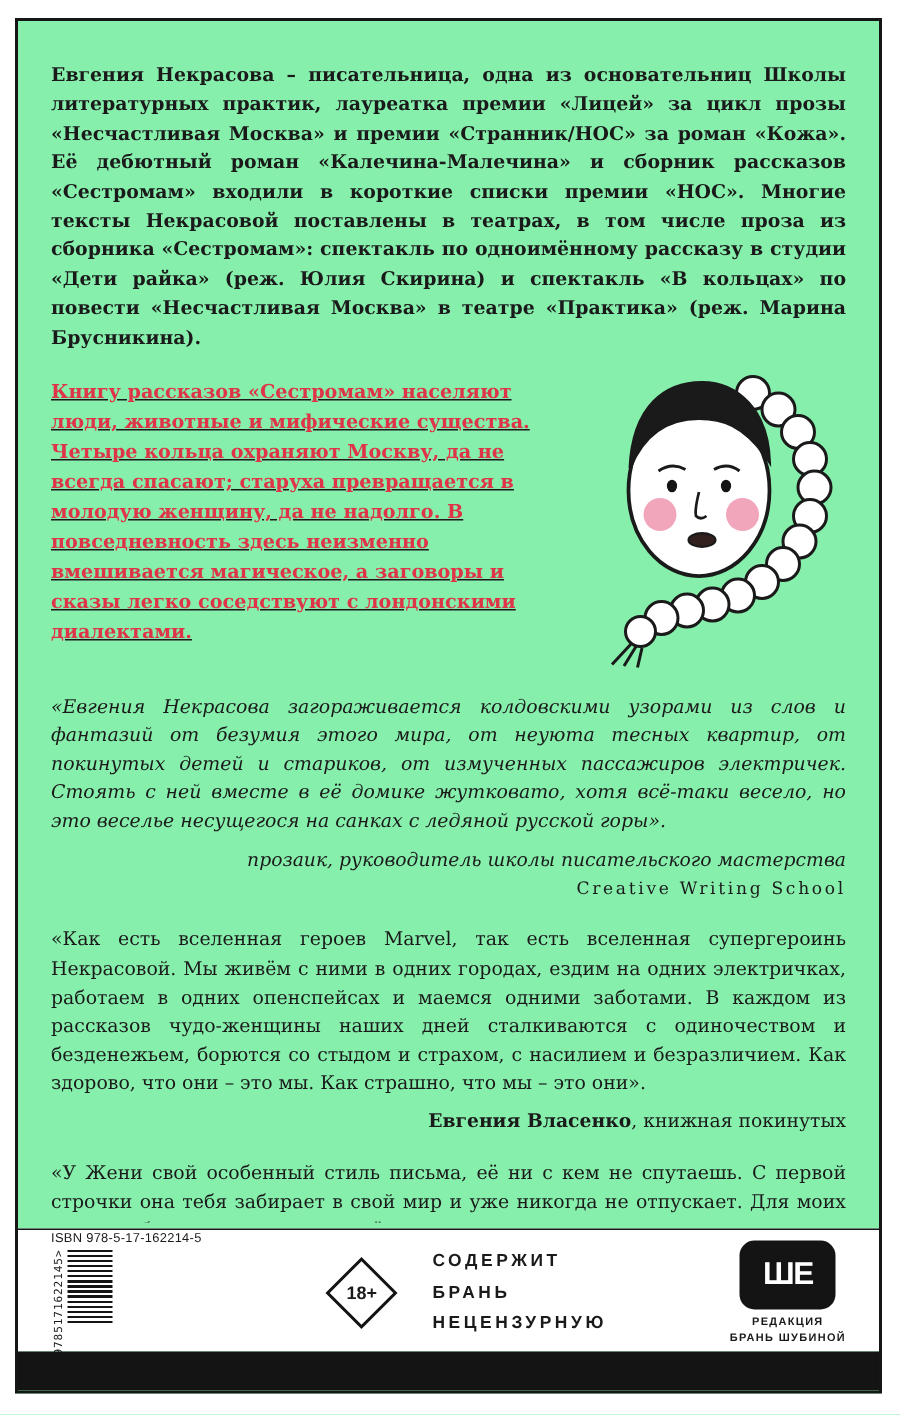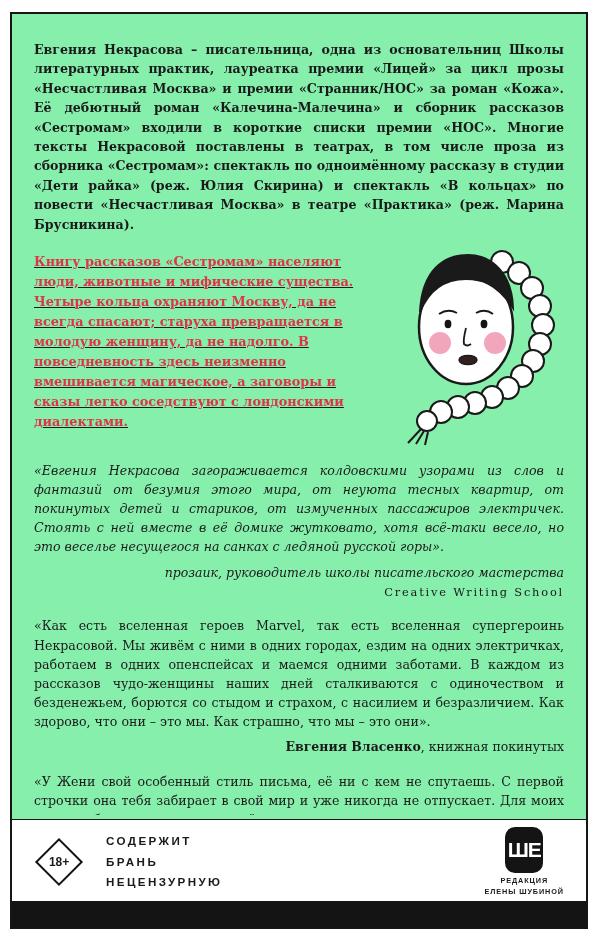--- a/index.html
+++ b/index.html
@@ -140,6 +140,13 @@
 
   <div class="footer-wrap">
 
+    <div class="isbn-group">
+      <div class="isbn-label">ISBN 978-5-17-162214-5</div>
+      <div class="barcode">
+        <span class="bc-digits">9785171622145&gt;</span>
+        <div class="bc-bars"></div>
+      </div>
+    </div>
 
     <div class="age-group">
       <div class="diamond">

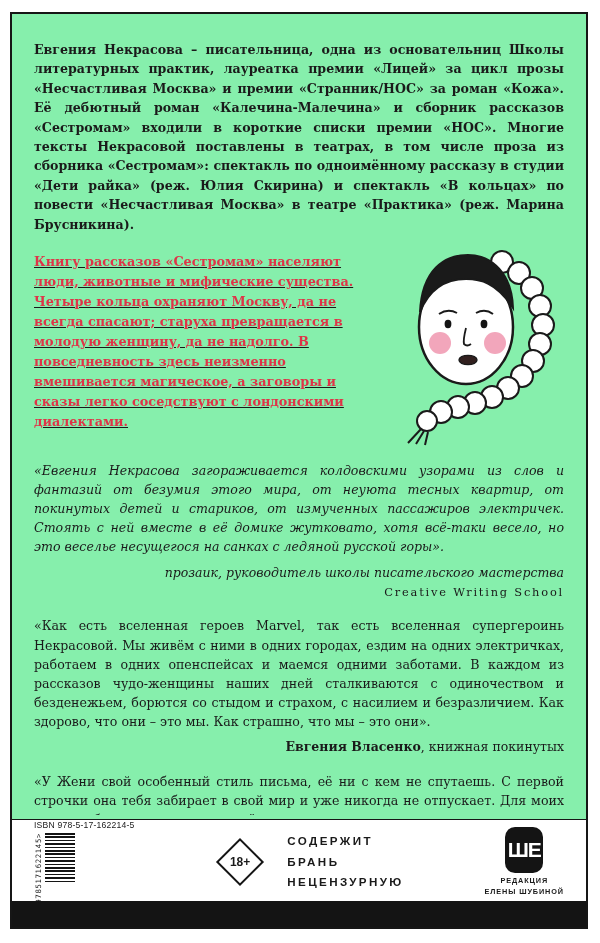--- a/index.html
+++ b/index.html
@@ -62,7 +62,7 @@
 
   .pub { display:flex; flex-direction:column; align-items:center; gap:3px; font-family:"Liberation Sans", sans-serif; }
   .pub-logo {
-    width:38px; height:46px; background:#141414; border-radius:10px; color:#fff;
+    width:64px; height:46px; background:#141414; border-radius:10px; color:#fff;
     display:flex; align-items:center; justify-content:center;
     font-weight:bold; font-size:21px; letter-spacing:-1px;
   }

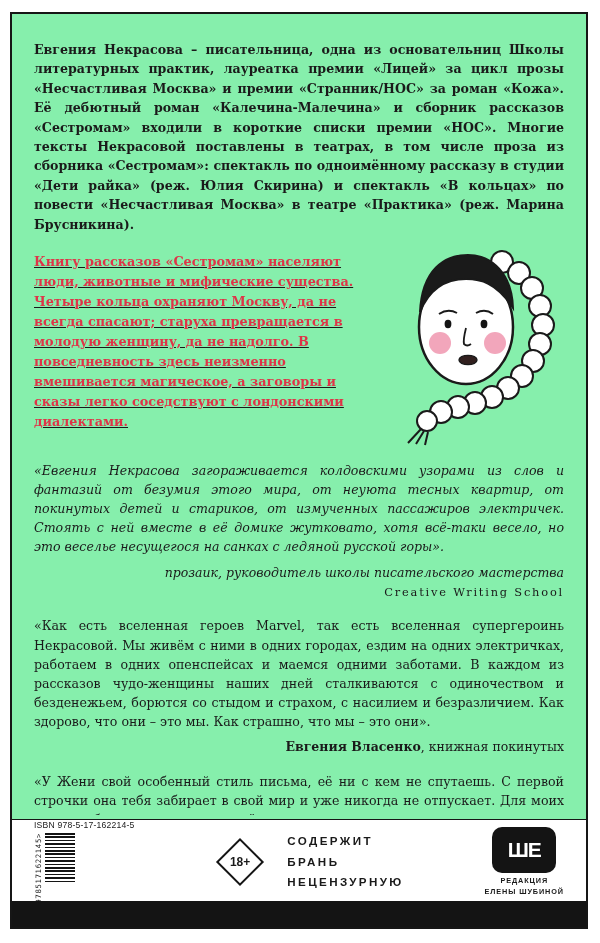--- a/index.html
+++ b/index.html
@@ -165,7 +165,7 @@
       </div>
       <div class="pub-caption">
         <div>РЕДАКЦИЯ</div>
-        <div>ЕЛЕНЫ ШУБИНОЙ</div>
+        <div>БРАНЬ ШУБИНОЙ</div>
       </div>
     </div>
 

